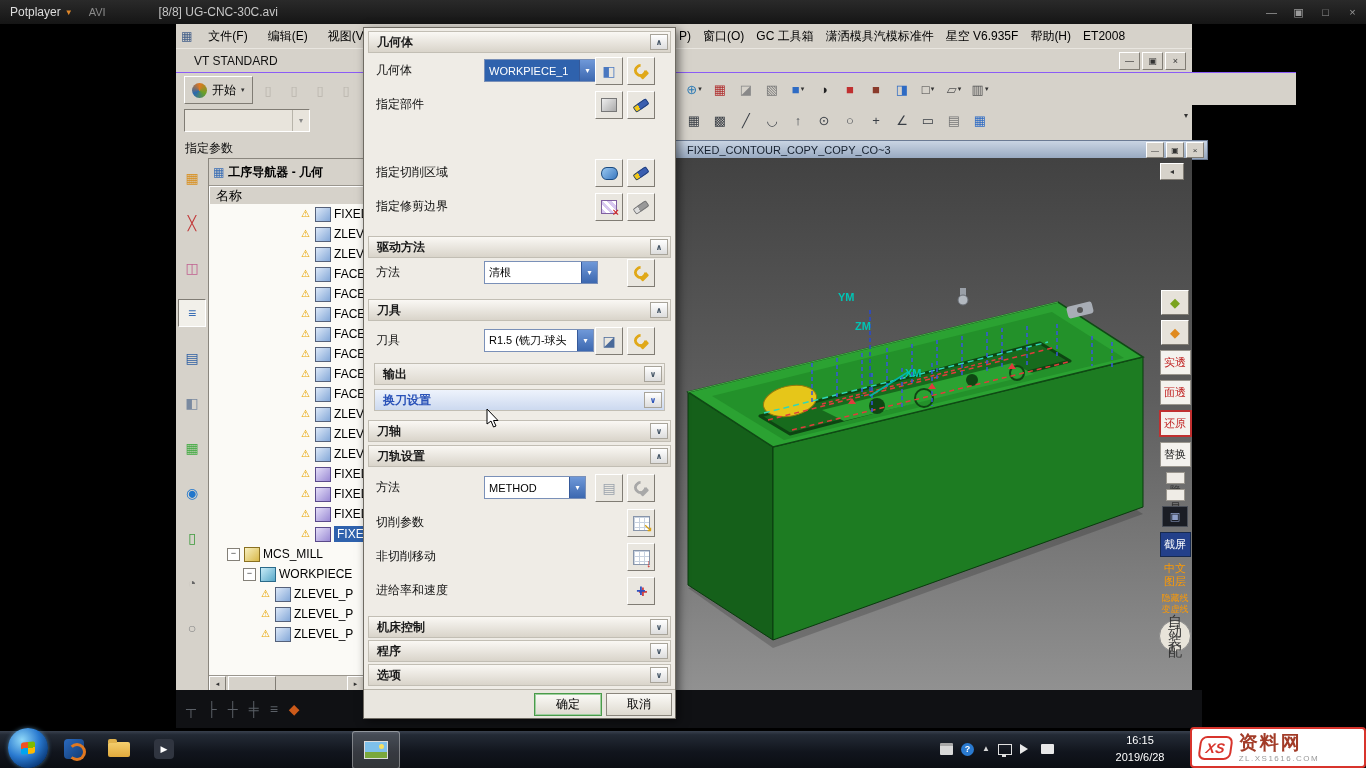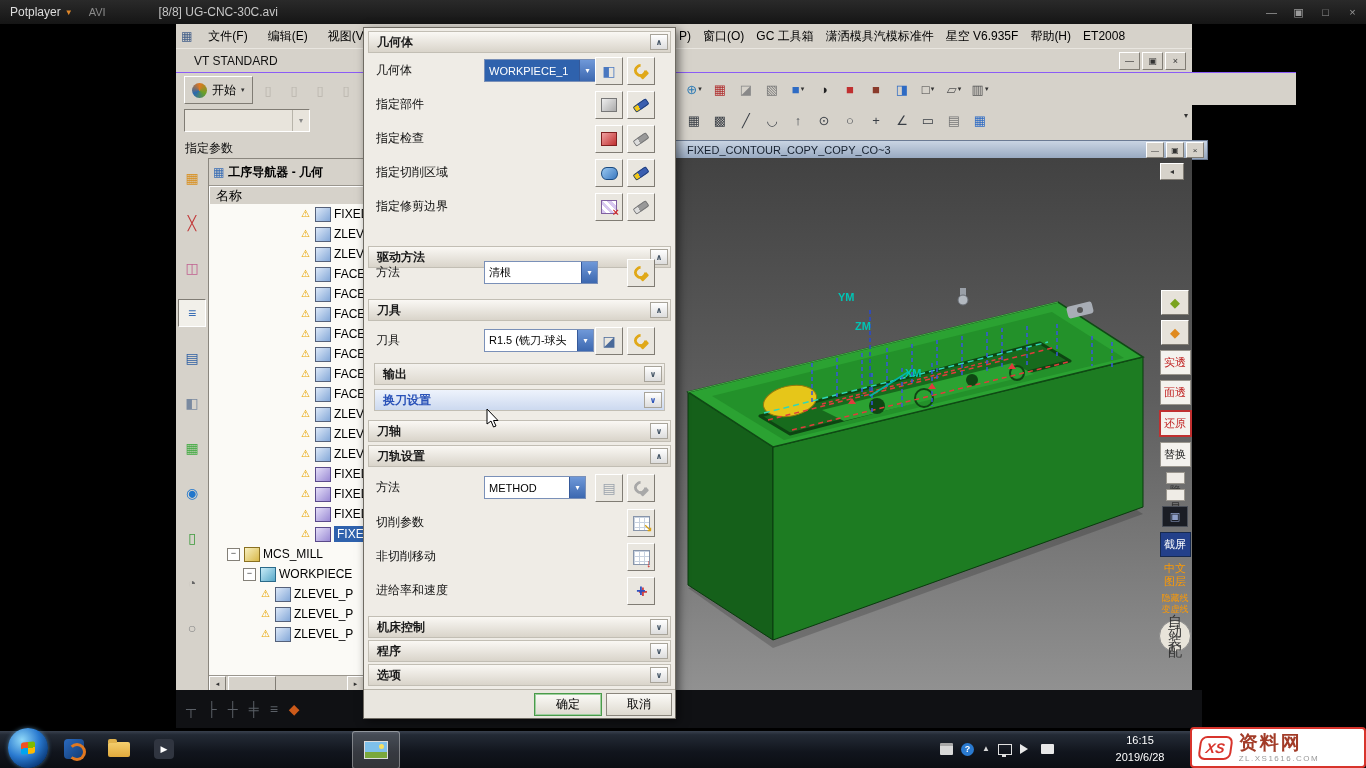--- a/index.html
+++ b/index.html
@@ -710,15 +710,6 @@
         </div>
     </div>
 
-    <div class="frow" style="top:95px;">
-      <span class="flabel">指定检查</span>
-      <div class="pbtn" style="left:231px;">
-          <span class="i-cube red"></span>
-        </div>
-      <div class="pbtn" style="left:263px;">
-          <span class="i-flash gray"></span>
-        </div>
-    </div>
 
     <div class="frow" style="top:129px;">
       <span class="flabel">指定切削区域</span>

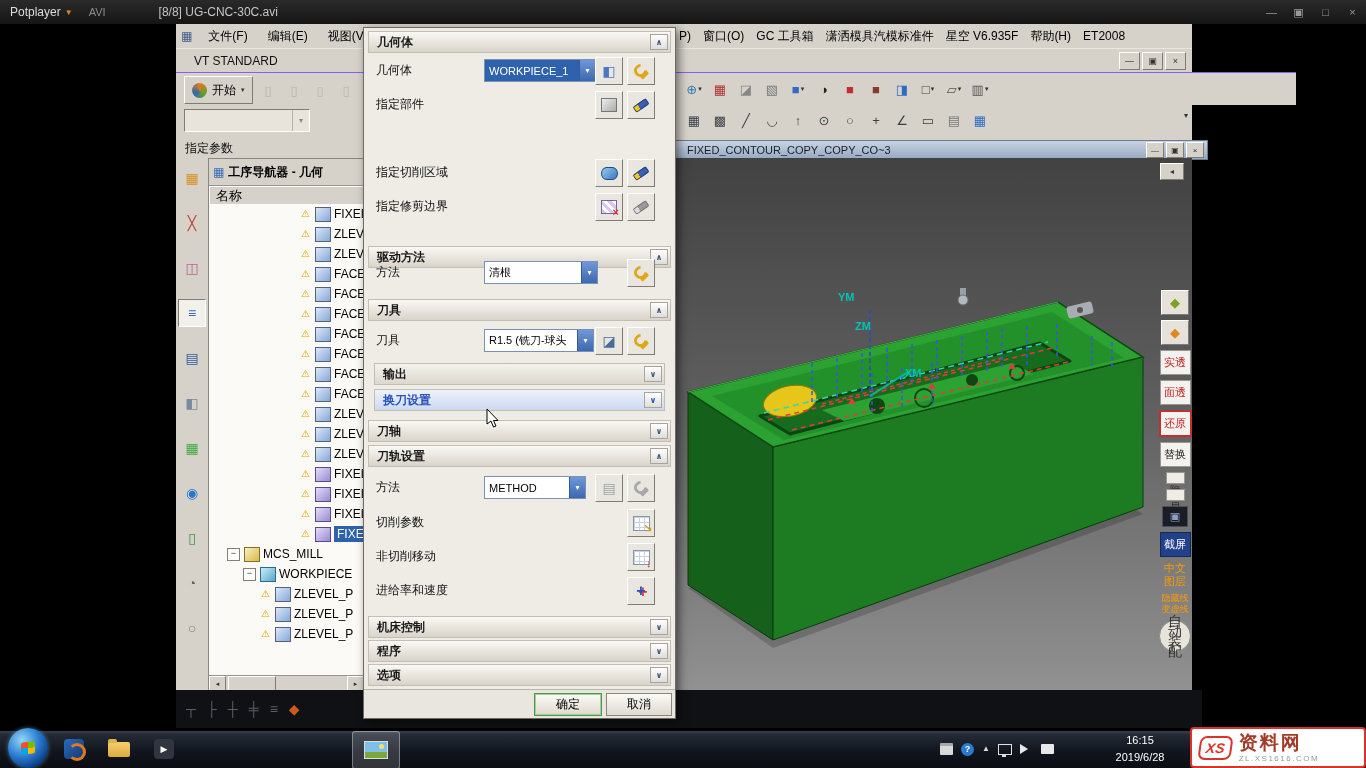--- a/index.html
+++ b/index.html
@@ -731,7 +731,7 @@
         </div>
     </div>
 
-    <div class="dlg-h" style="top:218px;text-align:right;">
+    <div class="dlg-h" style="top:208px;text-align:right;">
       <span class="htitle">驱动方法</span>
       <span class="chev cx">∧</span>
     </div>

